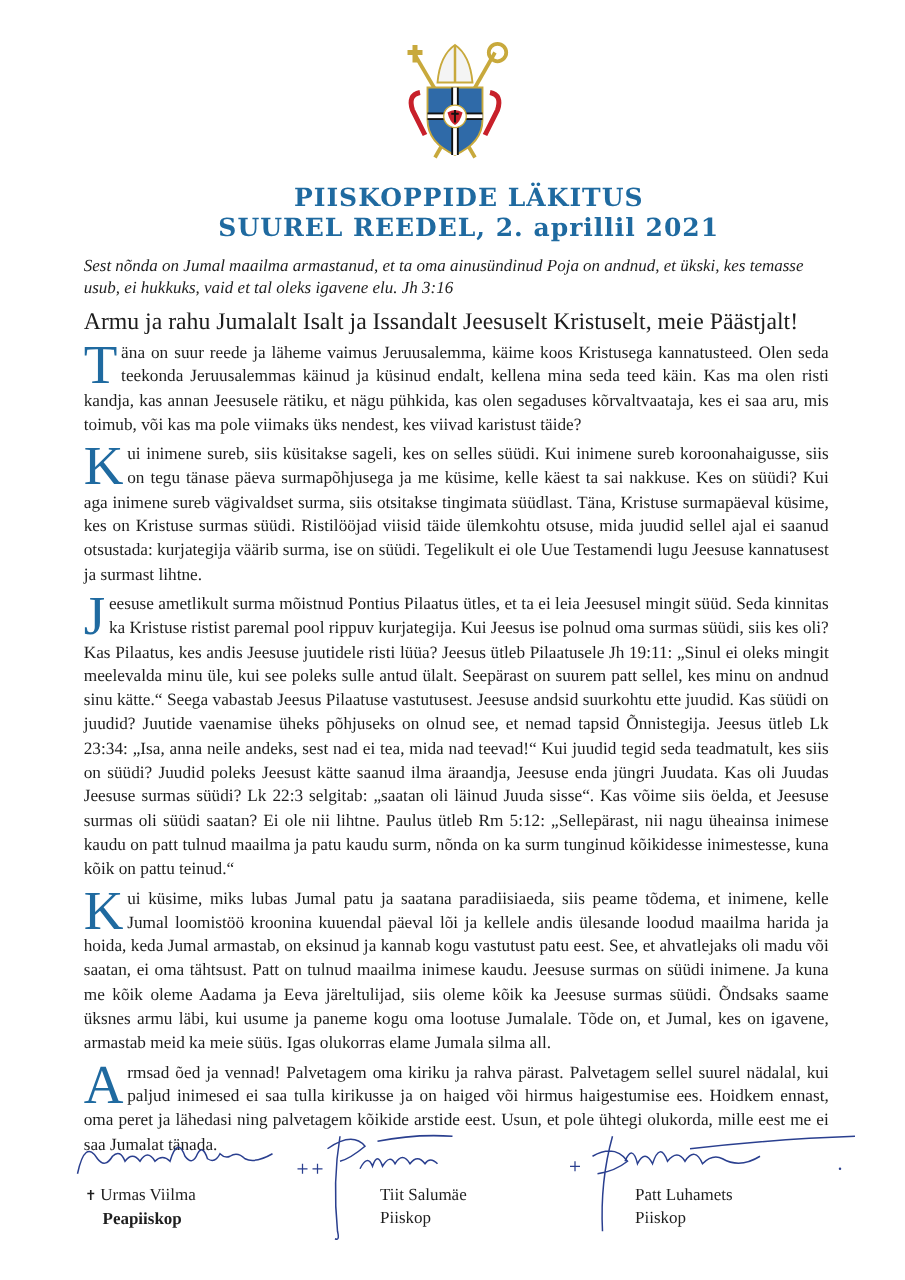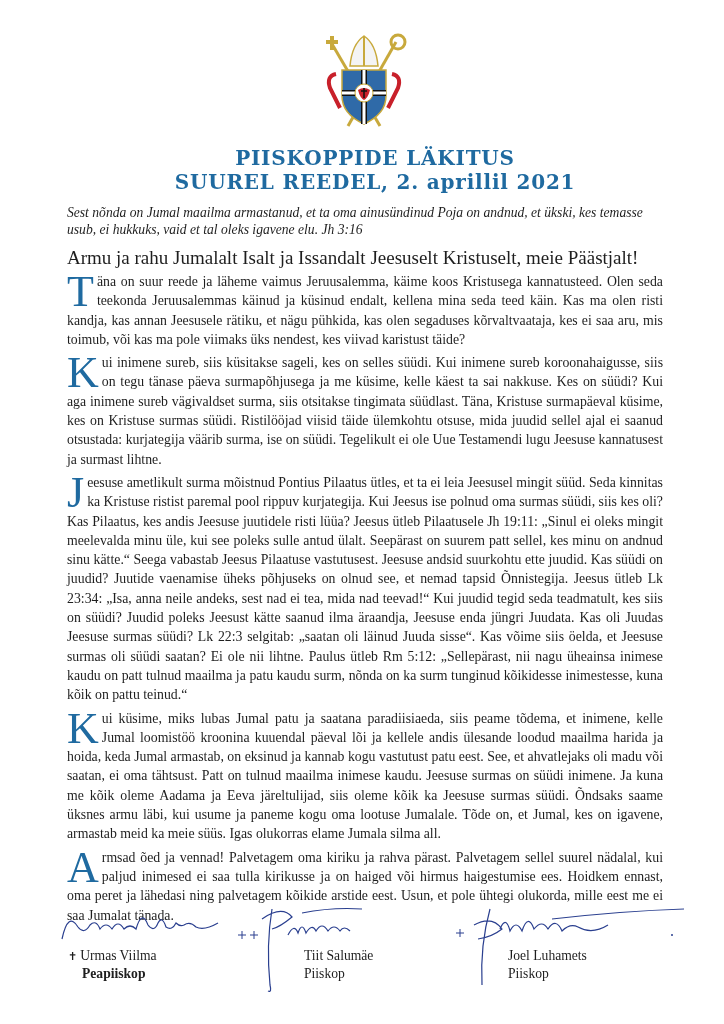--- a/index.html
+++ b/index.html
@@ -100,7 +100,7 @@
     <span class="sig-role">Piiskop</span>
   </div>
   <div class="sig" style="left:508px; top:42px;">
-    <span class="sig-name">Joel Luhamets</span>
+    <span class="sig-name">Patt Luhamets</span>
     <span class="sig-role">Piiskop</span>
   </div>
 </div>

